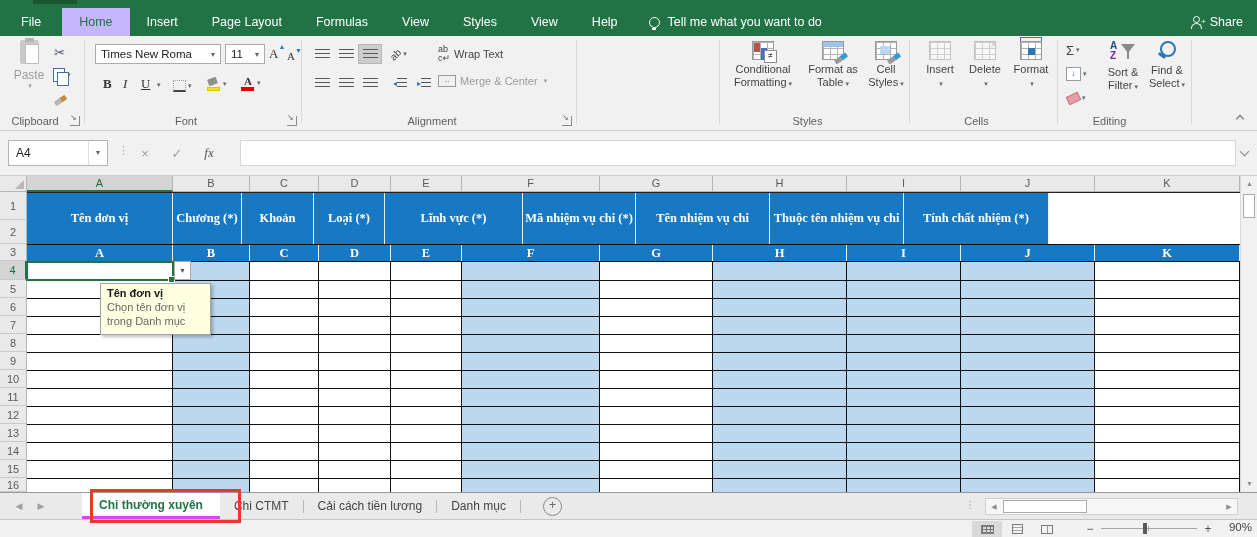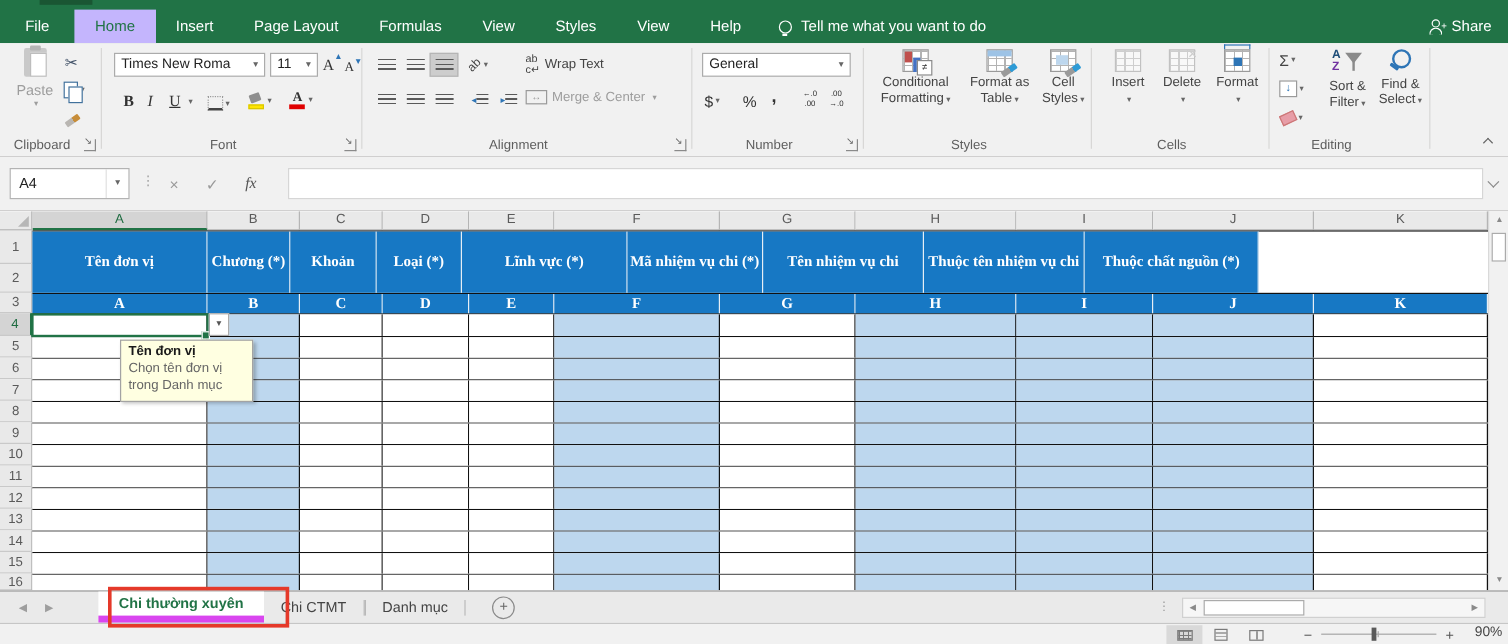--- a/index.html
+++ b/index.html
@@ -303,26 +303,6 @@
     </div>
     <div class="gsep" style="left:576px;"></div>
 
-    <div class="grp" style="left:577px;width:142px;">
-      <div class="combo abs" style="left:8px;top:8px;width:124px;">
-        <span class="txt">General</span>
-        <span class="dd">▼</span>
-      </div>
-      <div class="abs mini" style="left:10px;top:38px;font-size:13px;color:#333;">
-          <span>$</span>
-          <span class="car">▾</span>
-        </div>
-      <div class="abs mini" style="left:42px;top:38px;font-size:13px;color:#333;">
-          <span>%</span>
-        </div>
-      <div class="abs mini" style="left:66px;top:34px;font-size:15px;color:#333;font-weight:bold;">
-          <span>,</span>
-        </div>
-      <div class="abs decbtn" style="left:92px;top:39px;">←.0<br>.00</div>
-      <div class="abs decbtn" style="left:114px;top:39px;">.00<br>→.0</div>
-      <div class="glabel">Number</div>
-      <div class="launch"></div>
-    </div>
     <div class="gsep" style="left:719px;"></div>
 
     <div class="grp" style="left:720px;width:189px;">

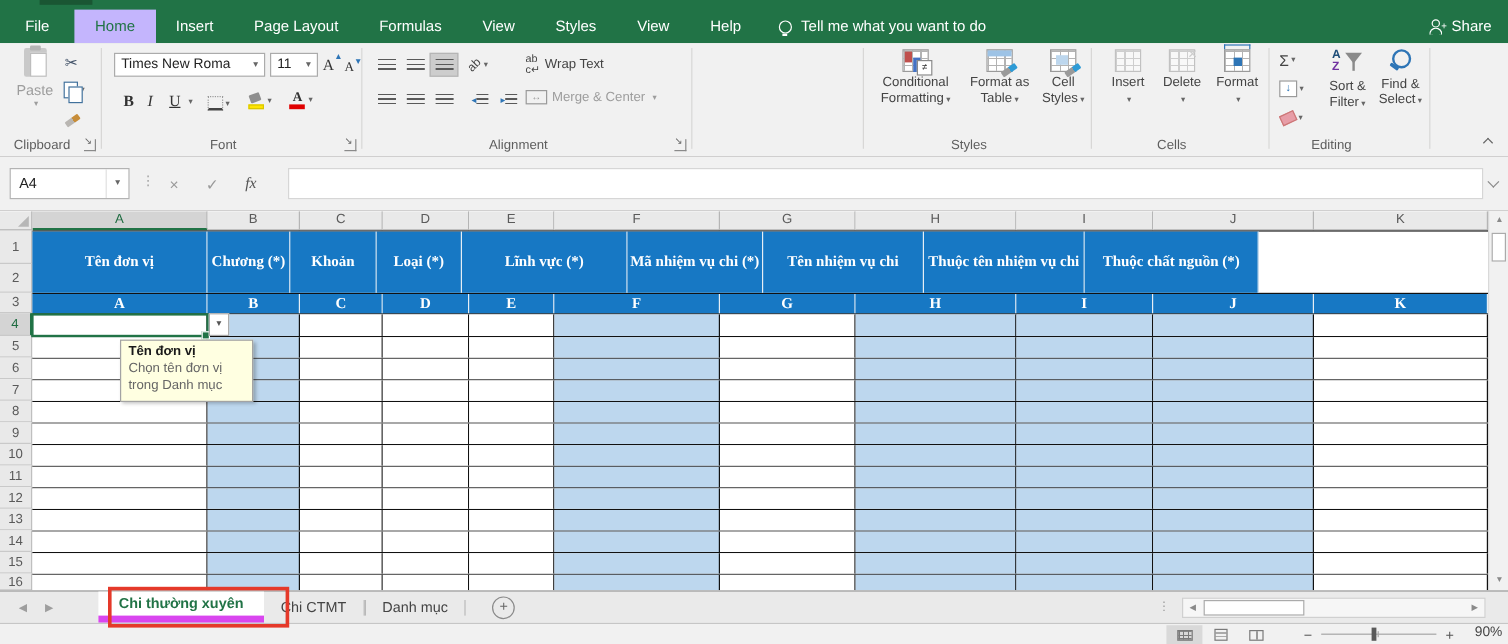--- a/index.html
+++ b/index.html
@@ -447,7 +447,7 @@
             <div class="hcell" style="width: 113px; height: 51px;">Mã nhiệm vụ chi (*)</div>
             <div class="hcell" style="width: 134px; height: 51px;">Tên nhiệm vụ chi</div>
             <div class="hcell" style="width: 134px; height: 51px;">Thuộc tên nhiệm vụ chi</div>
-            <div class="hcell" style="width: 145px; height: 51px;">Thuộc chất nguồn (*)</div>
+            <div class="hcell" style="width: 145px; height: 51px;">Tính chất nhiệm (*)</div>
           </div>
         <div class="hrow bandrow" id="band-row">
             <div class="hcell" style="width: 146px; height: 16px;">A</div>

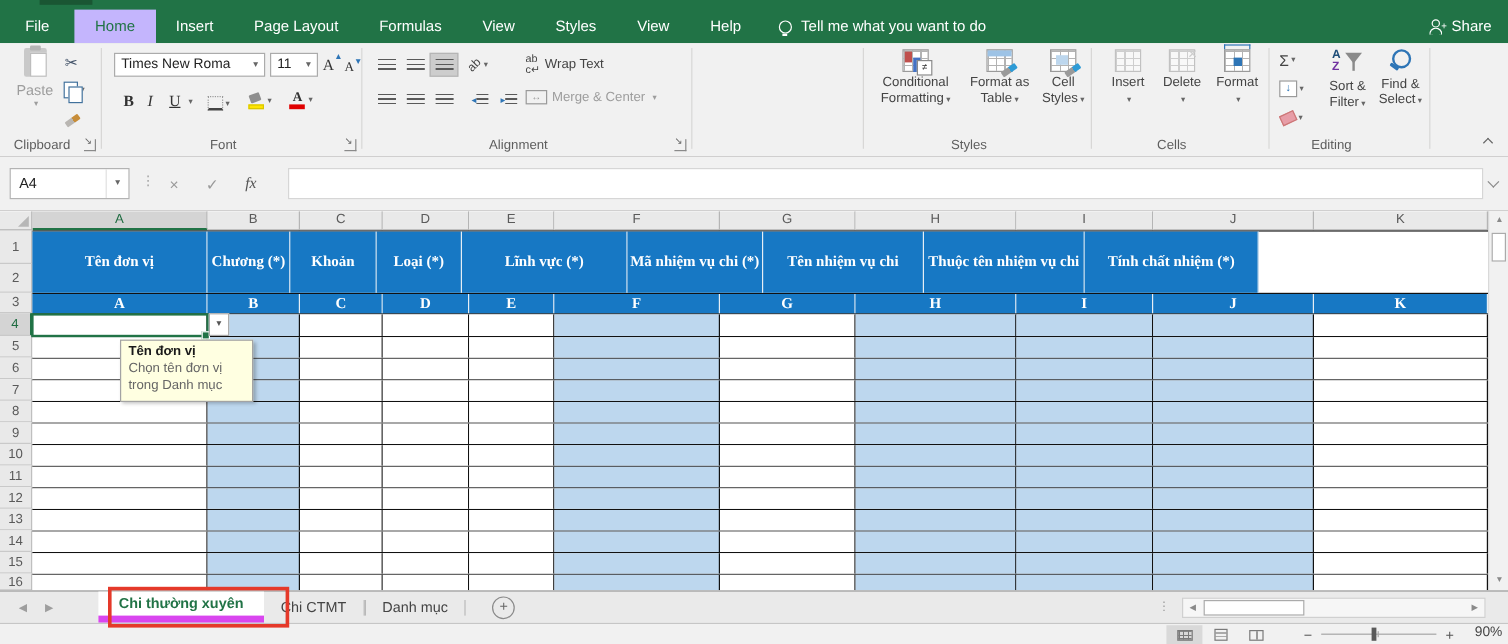--- a/index.html
+++ b/index.html
@@ -137,7 +137,7 @@
   .navarr{width:22px;display:flex;align-items:center;justify-content:center;color:#9e9e9e;font-size:9px;cursor:pointer;}
   .stabs{display:flex;margin-left:30px;}
   .stab{display:flex;align-items:center;padding:0 14px;font-size:12px;color:#444;cursor:pointer;position:relative;}
-  .stab.active{background:#fff;color:#217346;font-weight:bold;border-bottom:6px solid #d946ef;box-sizing:border-box;padding:0 17px;}
+  .stab.active{background:#fff;color:#217346;font-weight:bold;border-bottom:3px solid #d946ef;box-sizing:border-box;padding:0 17px;}
   .stsep{width:1px;height:13px;background:#b9b9b9;align-self:center;}
   .addsheet{width:17px;height:17px;border:1px solid #8a8a8a;border-radius:50%;color:#666;font-size:12px;line-height:15px;text-align:center;align-self:center;margin-left:22px;cursor:pointer;}
   .redbox{left:90px;top:489px;width:151px;height:34px;border:3px solid #E5392A;box-sizing:border-box;z-index:9;pointer-events:none;}

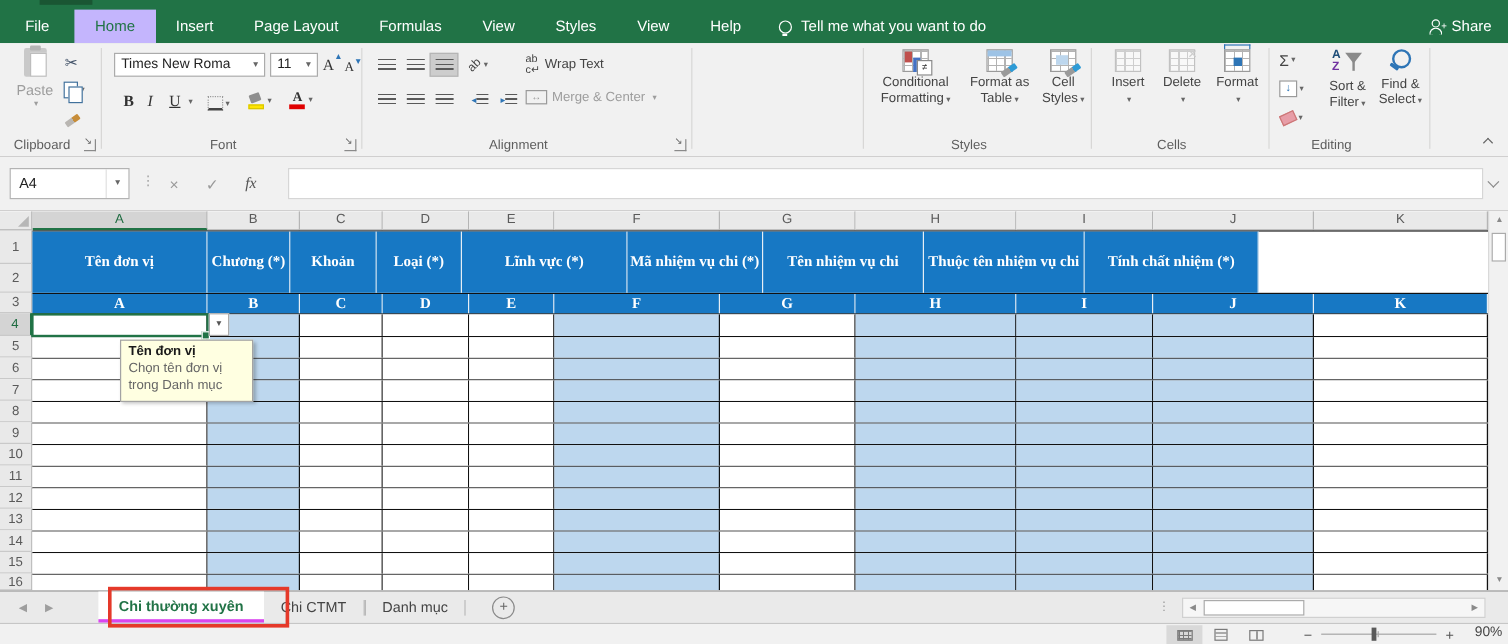--- a/index.html
+++ b/index.html
@@ -658,6 +658,7 @@
       <span class="stab active">Chi thường xuyên</span>
       <span class="stab">Chi CTMT</span>
       <span class="stsep"></span>
+      <span class="stab">Cải cách tiền lương</span>
       <span class="stsep"></span>
       <span class="stab">Danh mục</span>
       <span class="stsep"></span>

